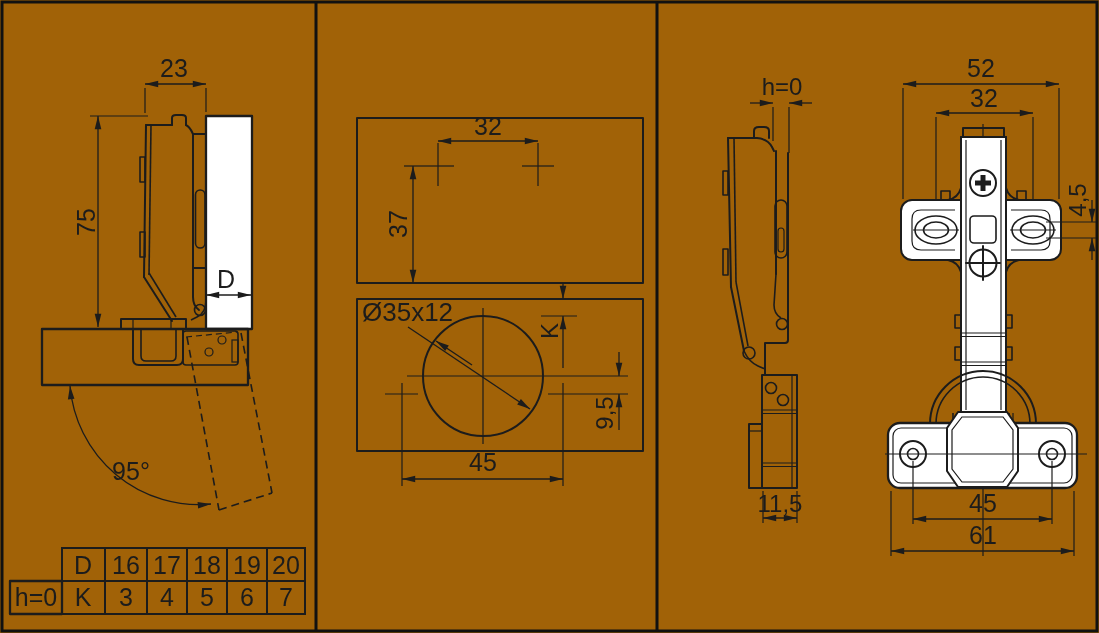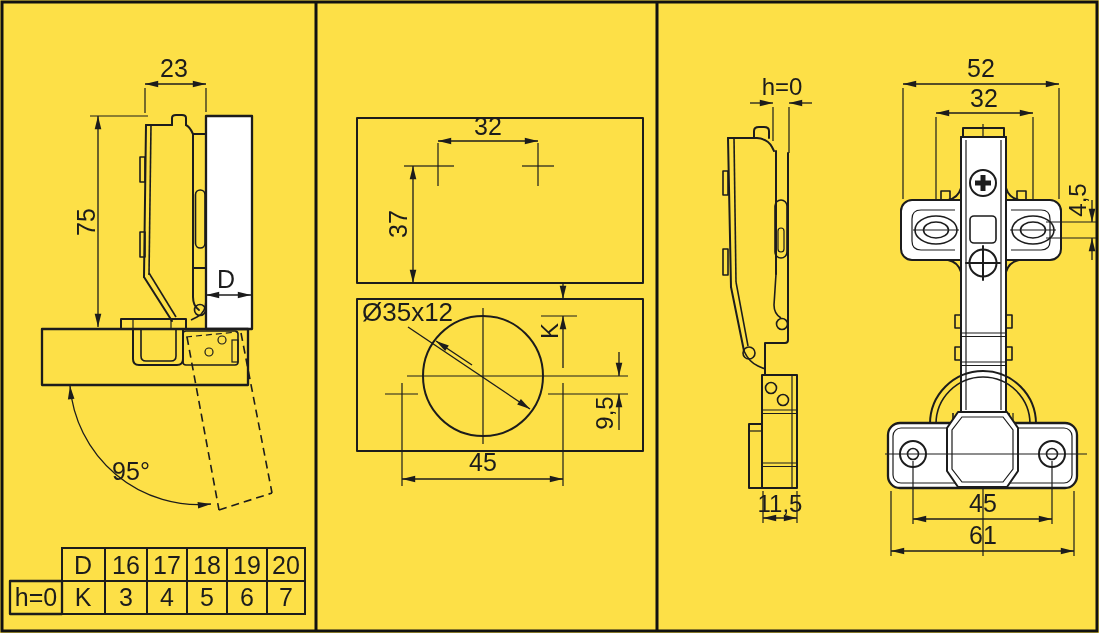--- a/index.html
+++ b/index.html
@@ -3,7 +3,7 @@
 <meta charset="utf-8">
 <style>
   html,body{margin:0;padding:0;background:#fff;}
-  .stage{width:1099px;height:633px;position:relative;background:#fde047;}
+  .stage{width:1099px;height:633px;position:relative;background:#a16207;}
   svg{display:block;}
   .s2 {stroke:#1c1c1c;stroke-width:2;fill:none;stroke-linejoin:round;stroke-linecap:round;}
   .s22{stroke:#1c1c1c;stroke-width:2.3;fill:none;stroke-linejoin:round;}

